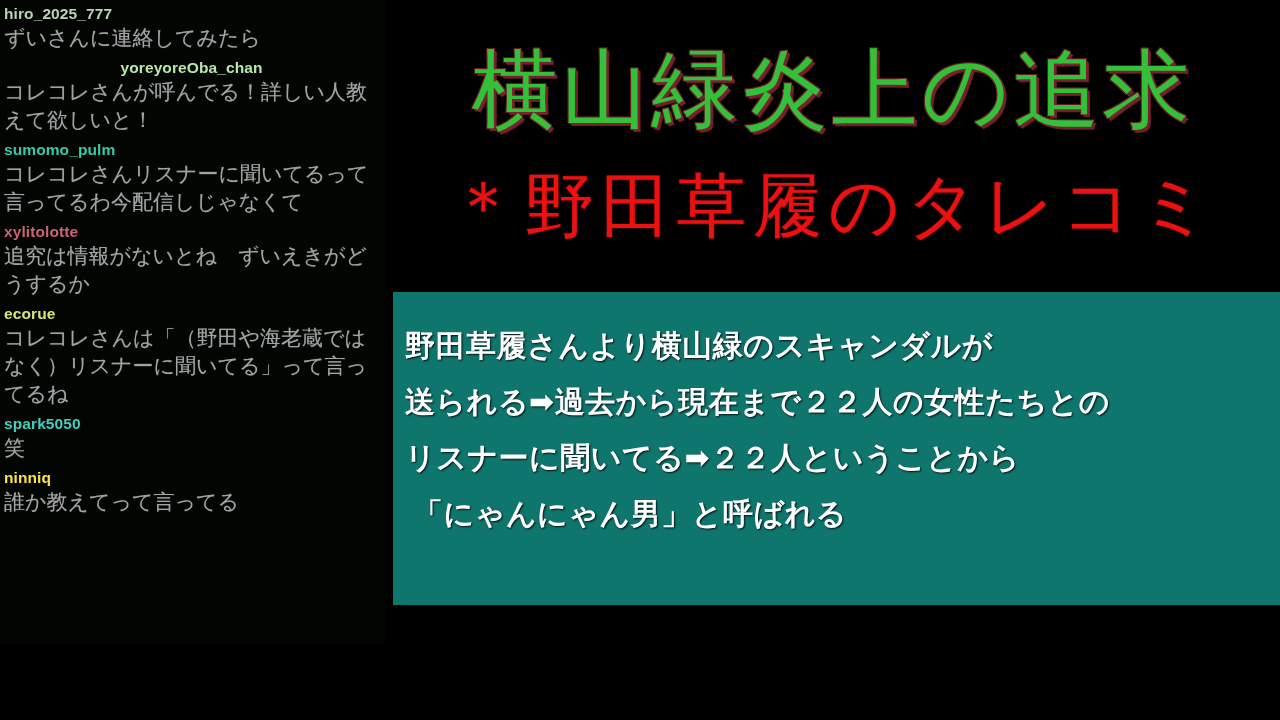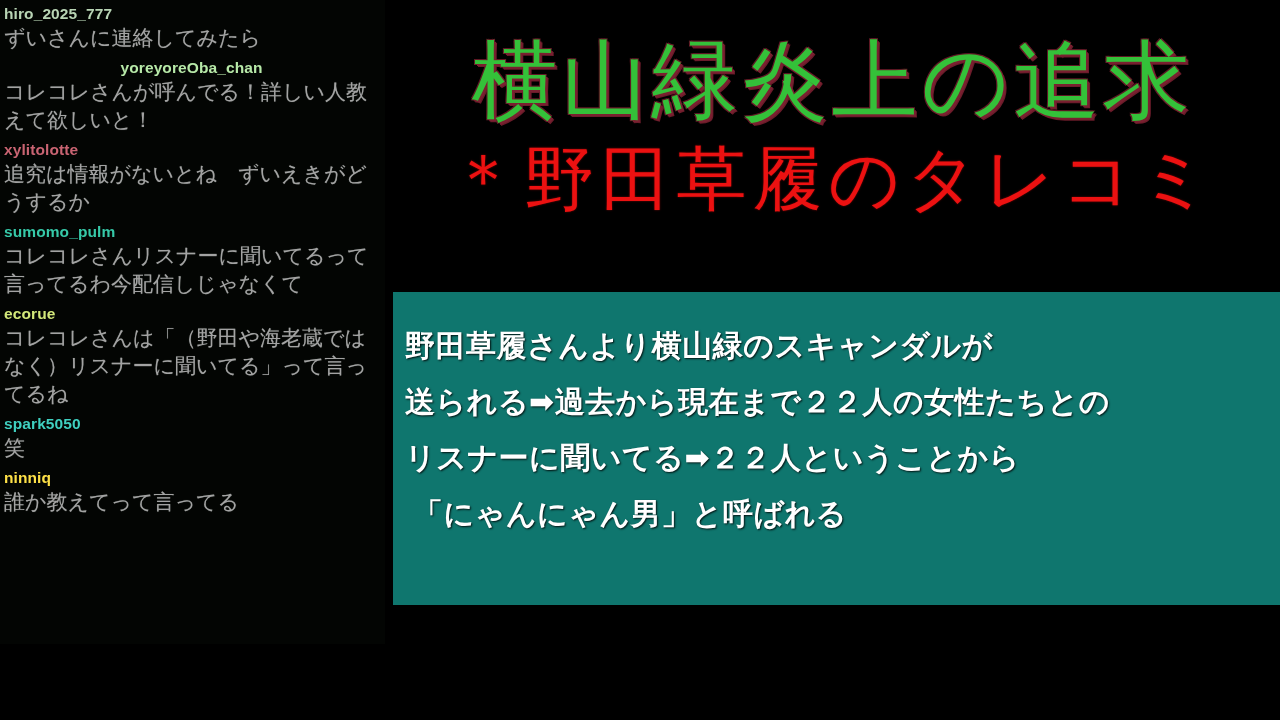--- a/index.html
+++ b/index.html
@@ -97,6 +97,7 @@
       -1px -1px 0 #5e1824,
        1px -1px 0 #6b1c2a,
       -1px  1px 0 #6b1c2a;
+    margin-top: 9px;
   }
   #subheadline {
     display: block;

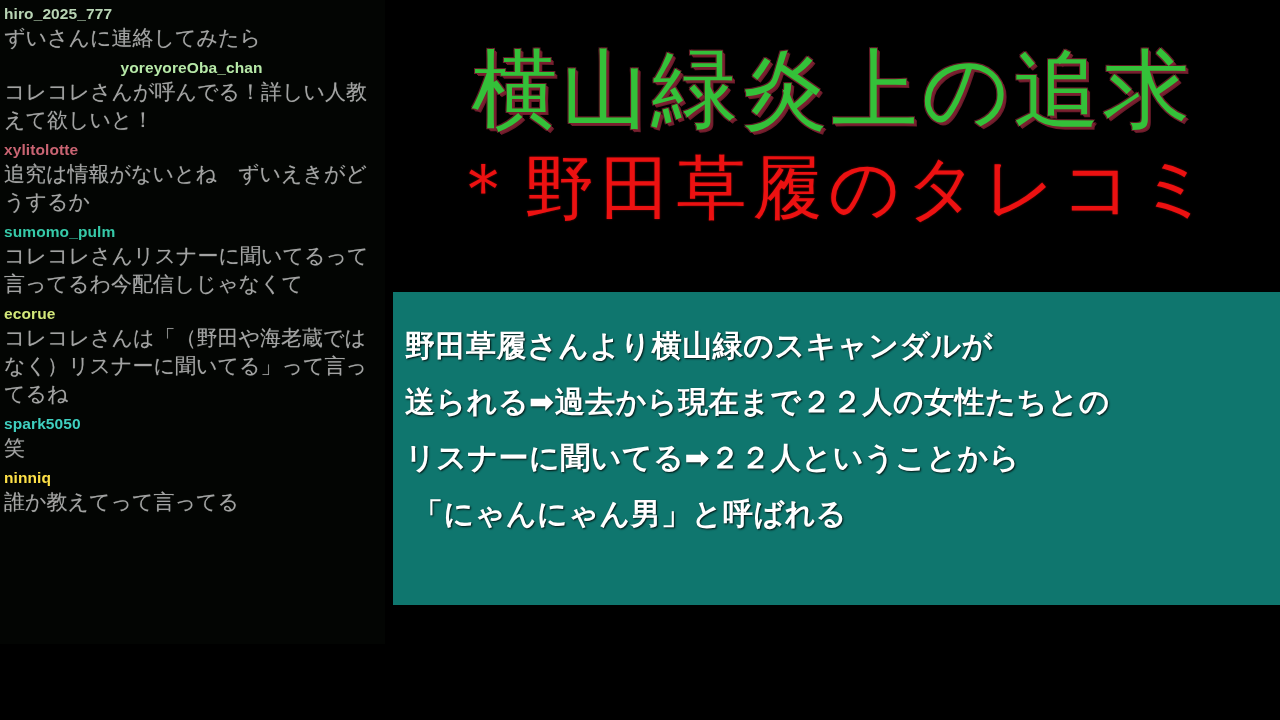--- a/index.html
+++ b/index.html
@@ -154,13 +154,13 @@
     </div>
 
     <div class="chat-msg">
+      <span class="chat-user" style="color: rgb(54, 201, 168);">sumomo_pulm</span>
+      <span class="chat-body">コレコレさんリスナーに聞いてるって言ってるわ今配信しじゃなくて</span>
+    </div>
+
+    <div class="chat-msg">
       <span class="chat-user" style="color: rgb(201, 100, 114);">xylitolotte</span>
       <span class="chat-body">追究は情報がないとね　ずいえきがどうするか</span>
-    </div>
-
-    <div class="chat-msg">
-      <span class="chat-user" style="color: rgb(54, 201, 168);">sumomo_pulm</span>
-      <span class="chat-body">コレコレさんリスナーに聞いてるって言ってるわ今配信しじゃなくて</span>
     </div>
 
     <div class="chat-msg">

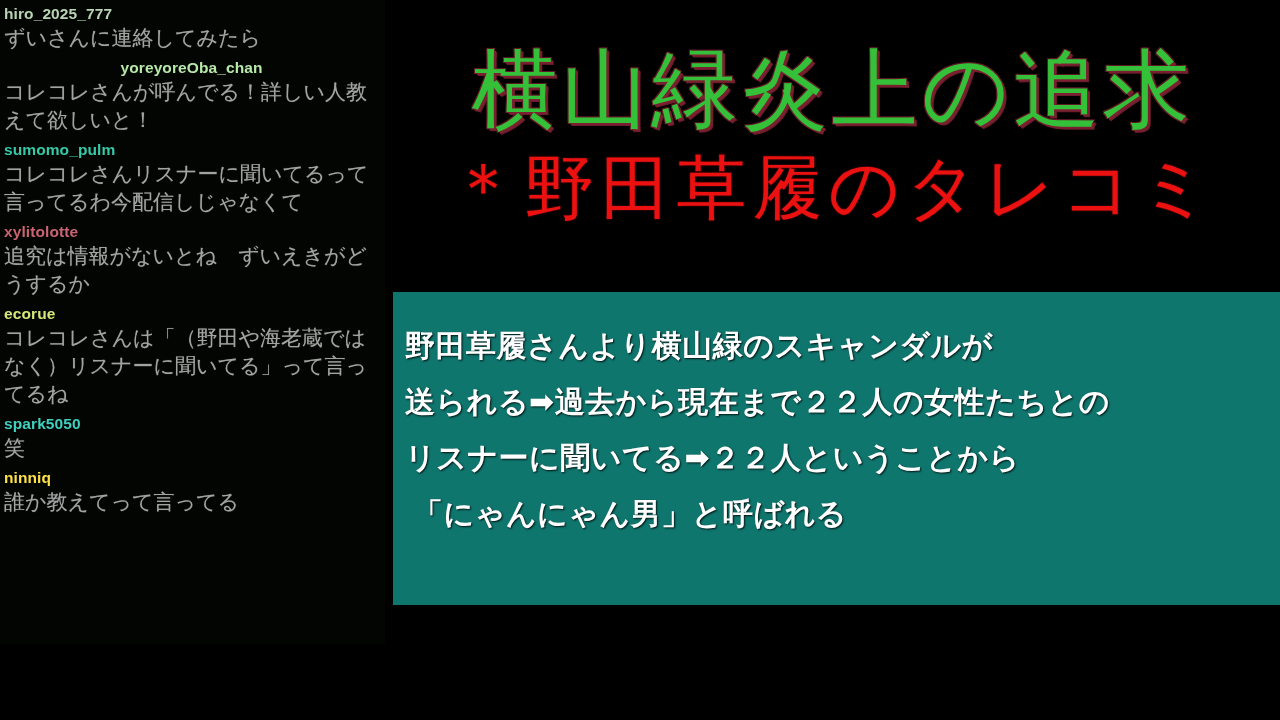--- a/index.html
+++ b/index.html
@@ -101,6 +101,7 @@
   }
   #subheadline {
     display: block;
+    margin-top: 18px;
     font-family: "DejaVu Serif", "Liberation Serif", serif;
     font-size: 70px;
     line-height: 86px;

